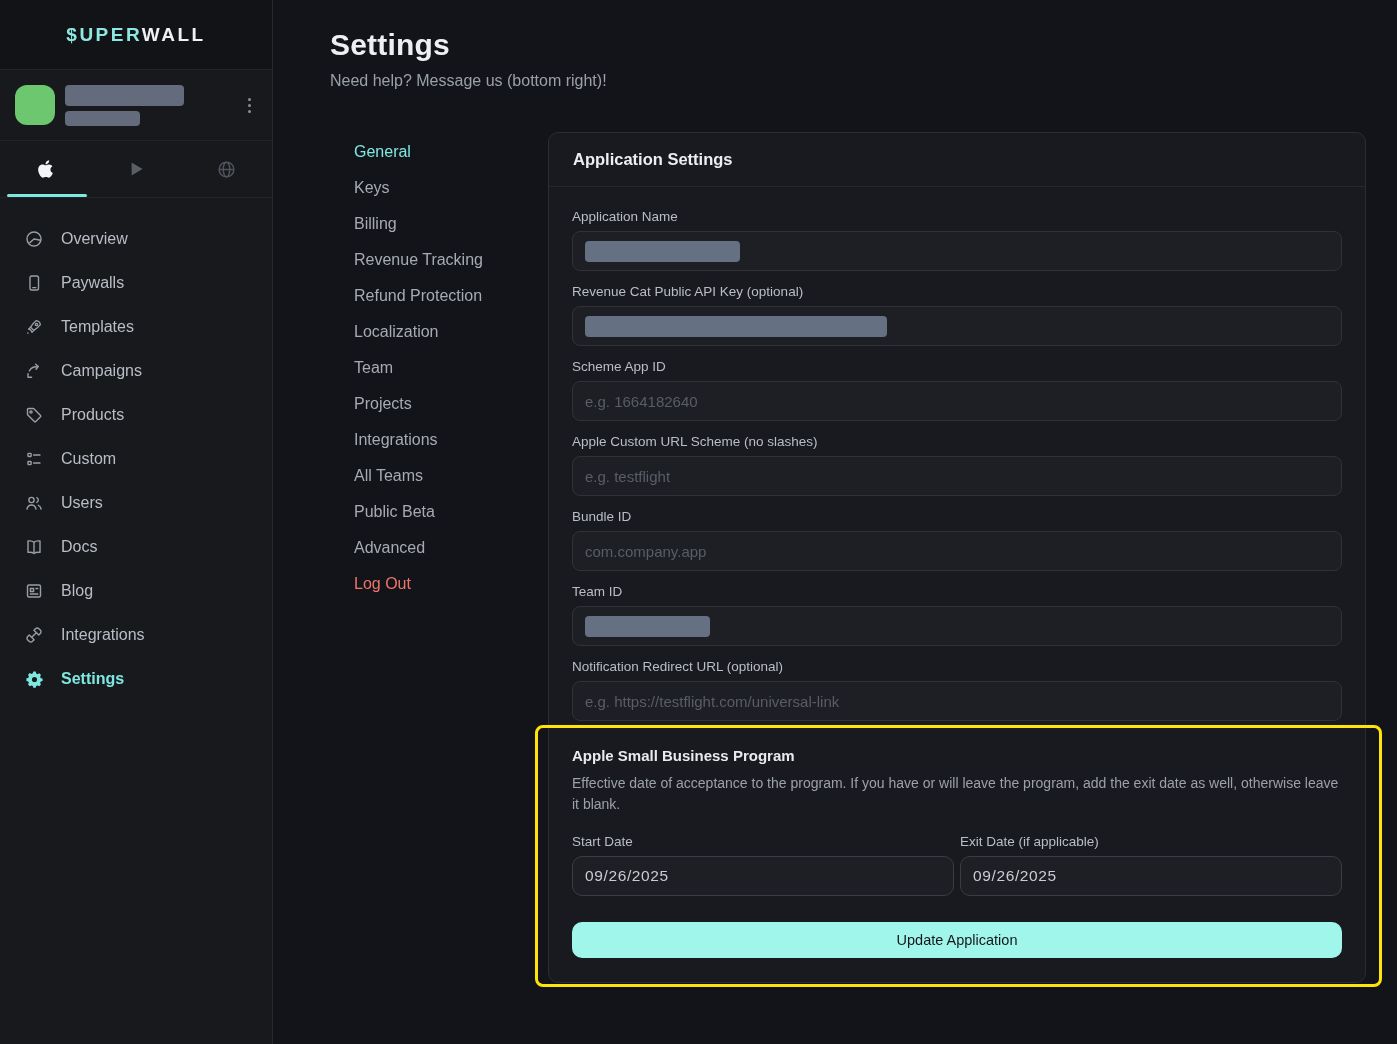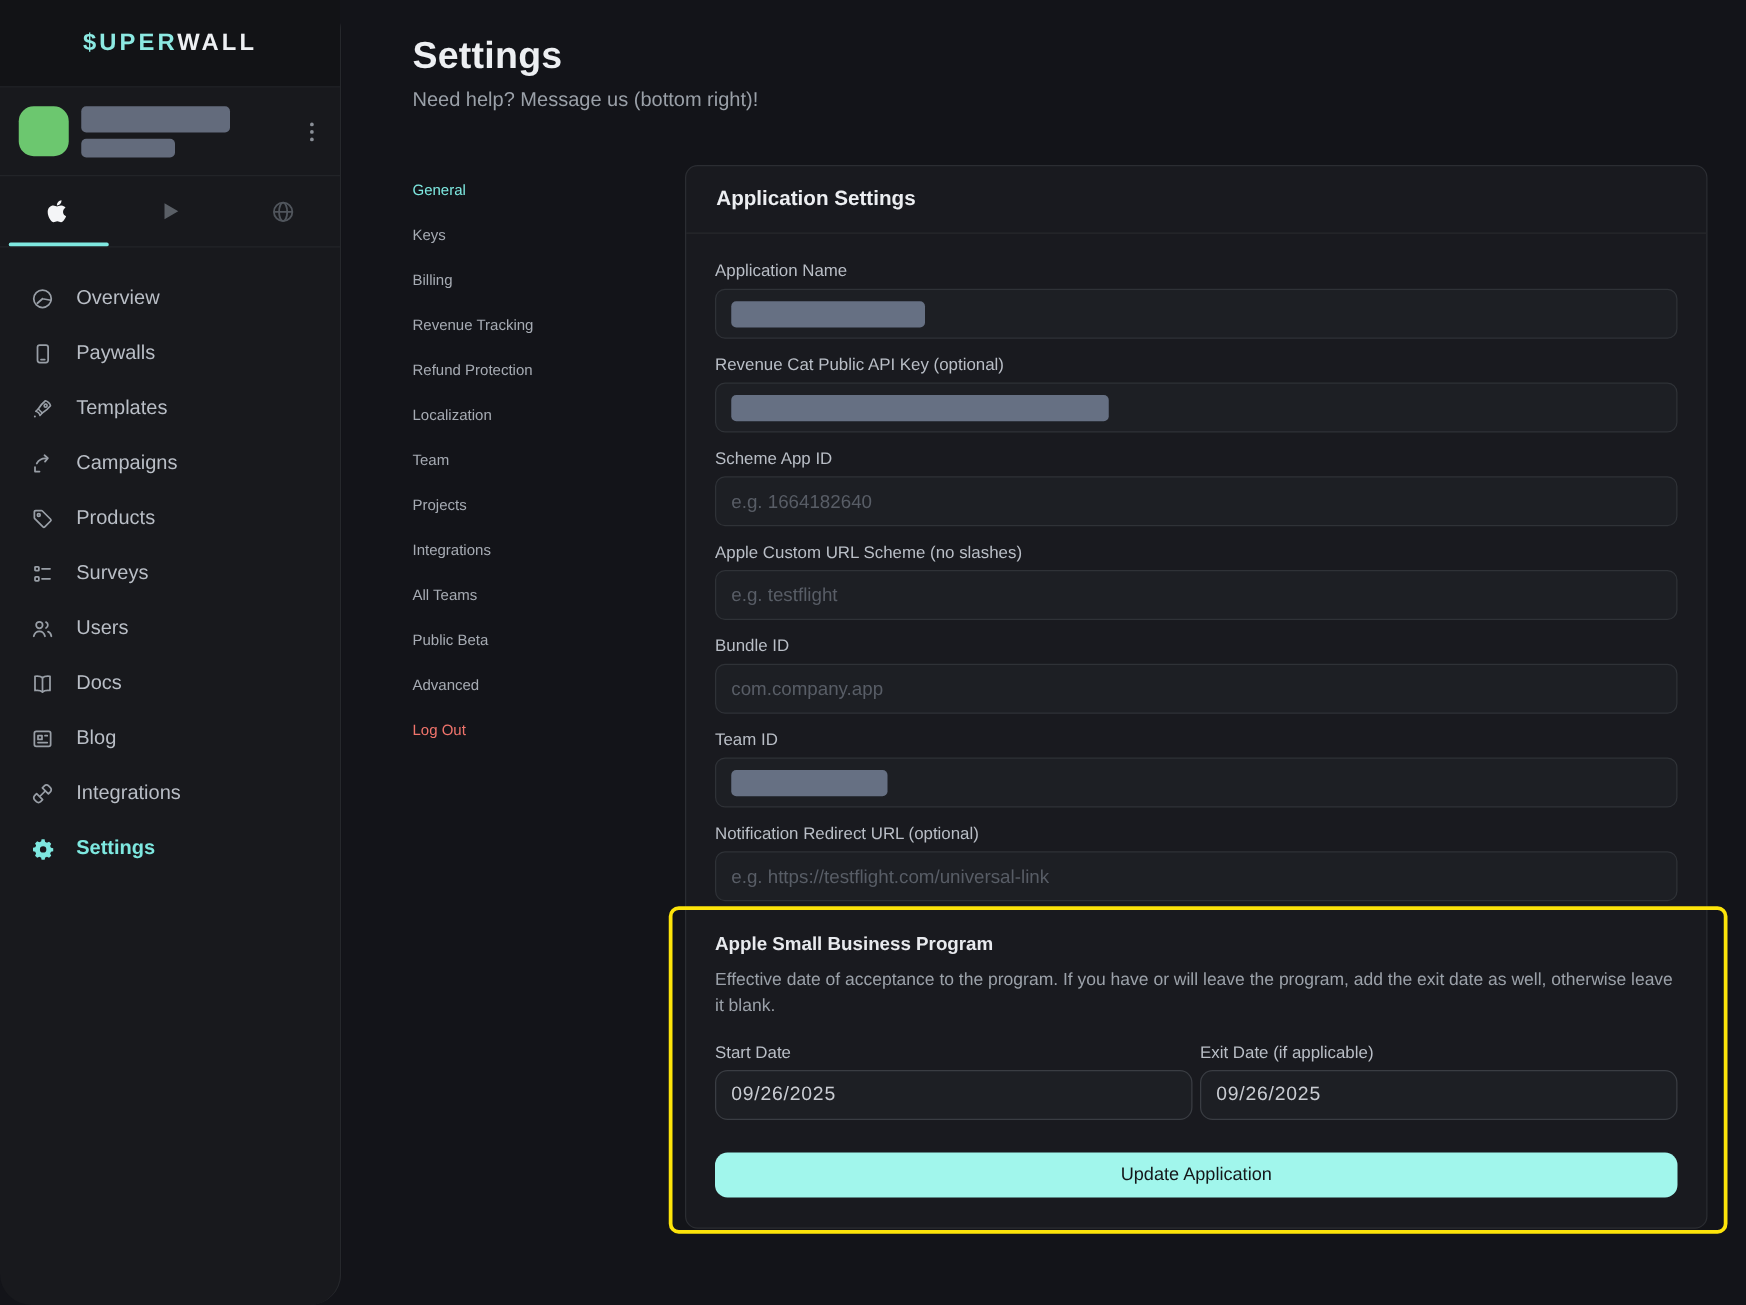--- a/index.html
+++ b/index.html
@@ -13,7 +13,7 @@
   
   .sidebar {
     position:absolute; left:0; top:0; width:273px; height:1044px;
-    background:#18191d; border-right:1px solid #26282c;border-radius:25px;
+    background:#18191d; border-right:1px solid #26282c;
   }
   .logo-band {
     height:70px; display:flex; align-items:center; justify-content:center;

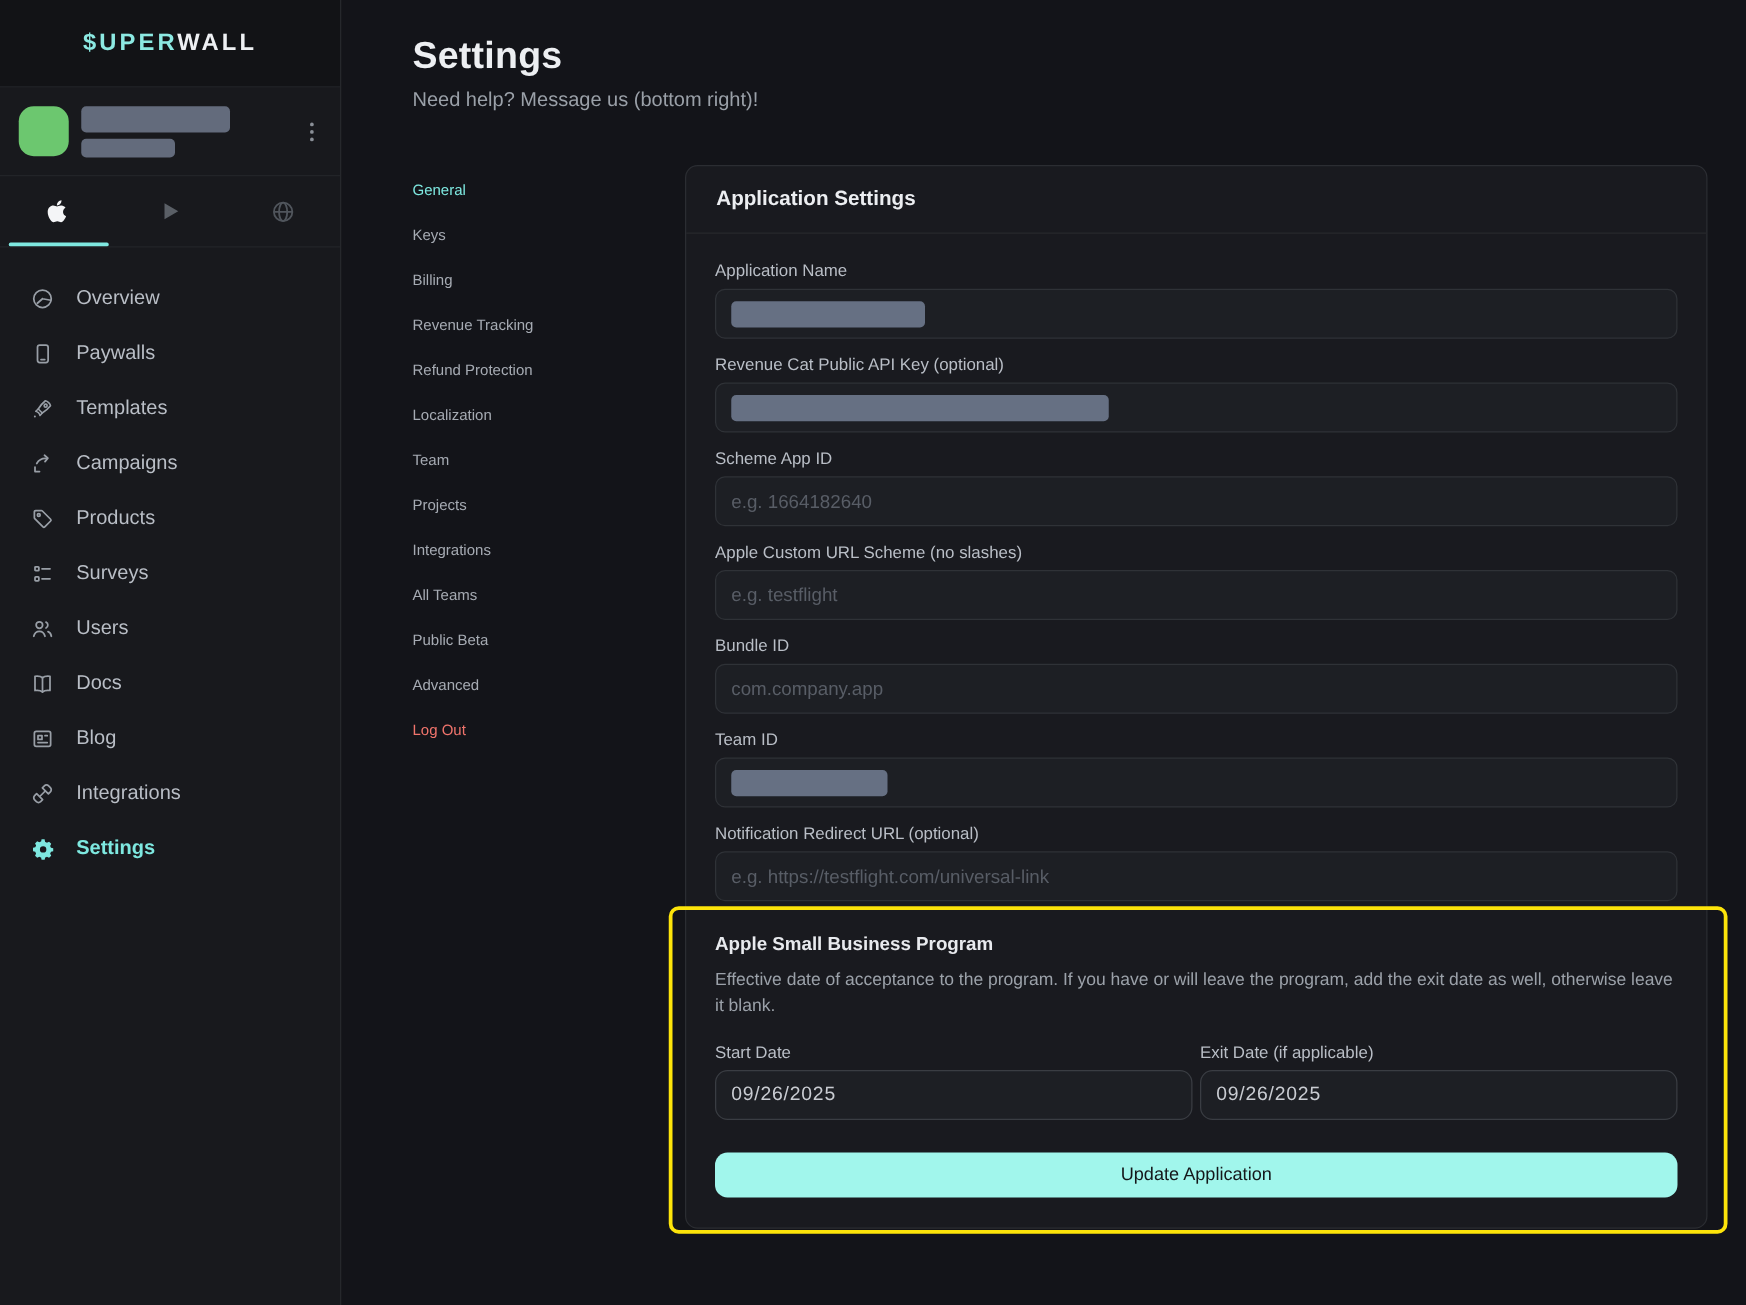--- a/index.html
+++ b/index.html
@@ -50,7 +50,7 @@
   .page-sub { font-size:16px; color:#9aa0a8; margin-top:10px; }
   .content-row { display:flex; margin-top:42px; }
   .settings-nav { width:218px; flex:0 0 auto; padding-top:2px; }
-  .snav-item { display:block; font-size:12px; line-height:36px; color:#a6abb3; cursor:pointer; }
+  .snav-item { display:block; font-size:16px; line-height:36px; color:#a6abb3; cursor:pointer;margin-left:24px; }
   .snav-item.active { color:#7ee8e0; }
   .snav-item.danger { color:#f0746c; }
   

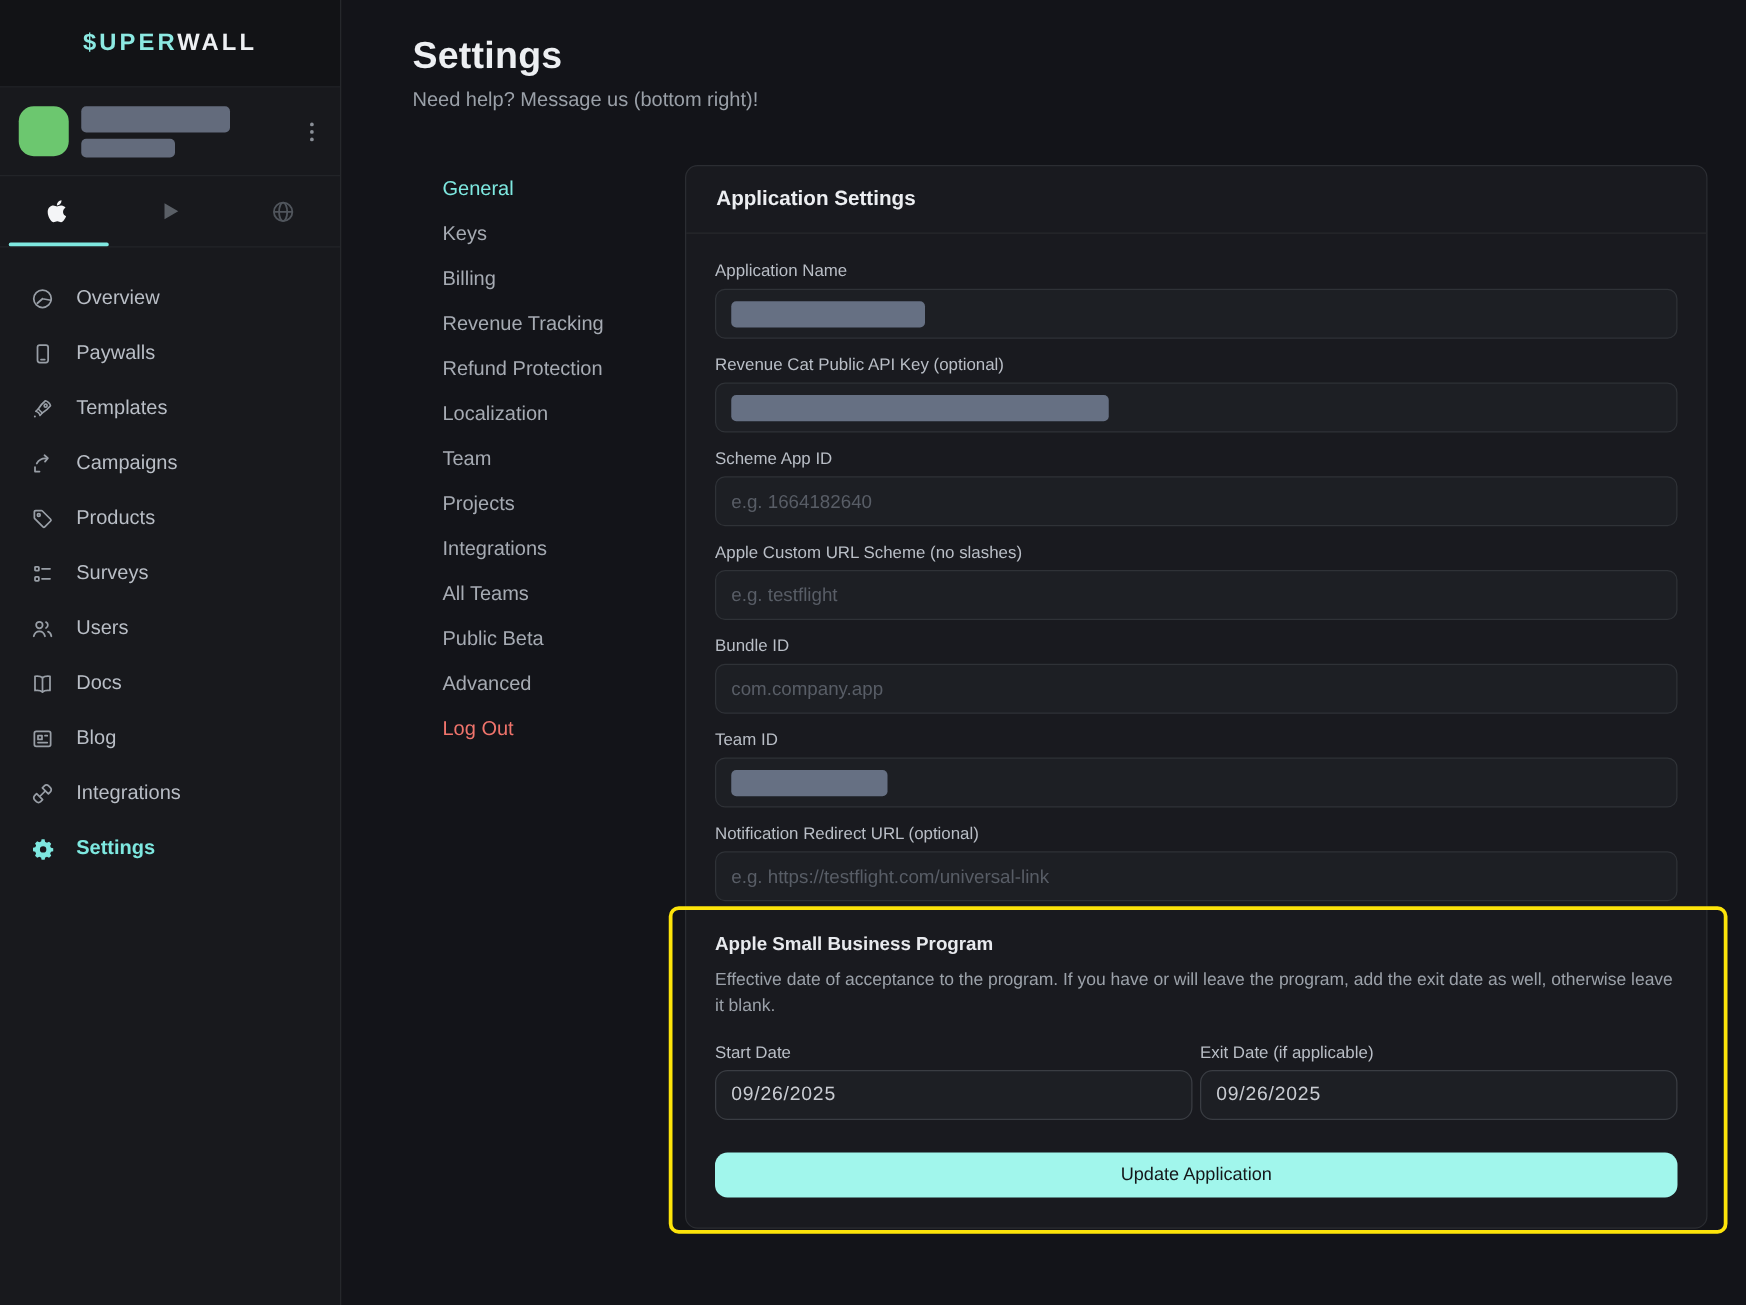--- a/index.html
+++ b/index.html
@@ -198,7 +198,7 @@
             <path d="M9.6 14h6.4"></path>
           </svg>
       </span>
-      <span>Surveys</span>
+      <span>Custom</span>
     </div>
     <div class="nav-item">
       <span class="nicon">

